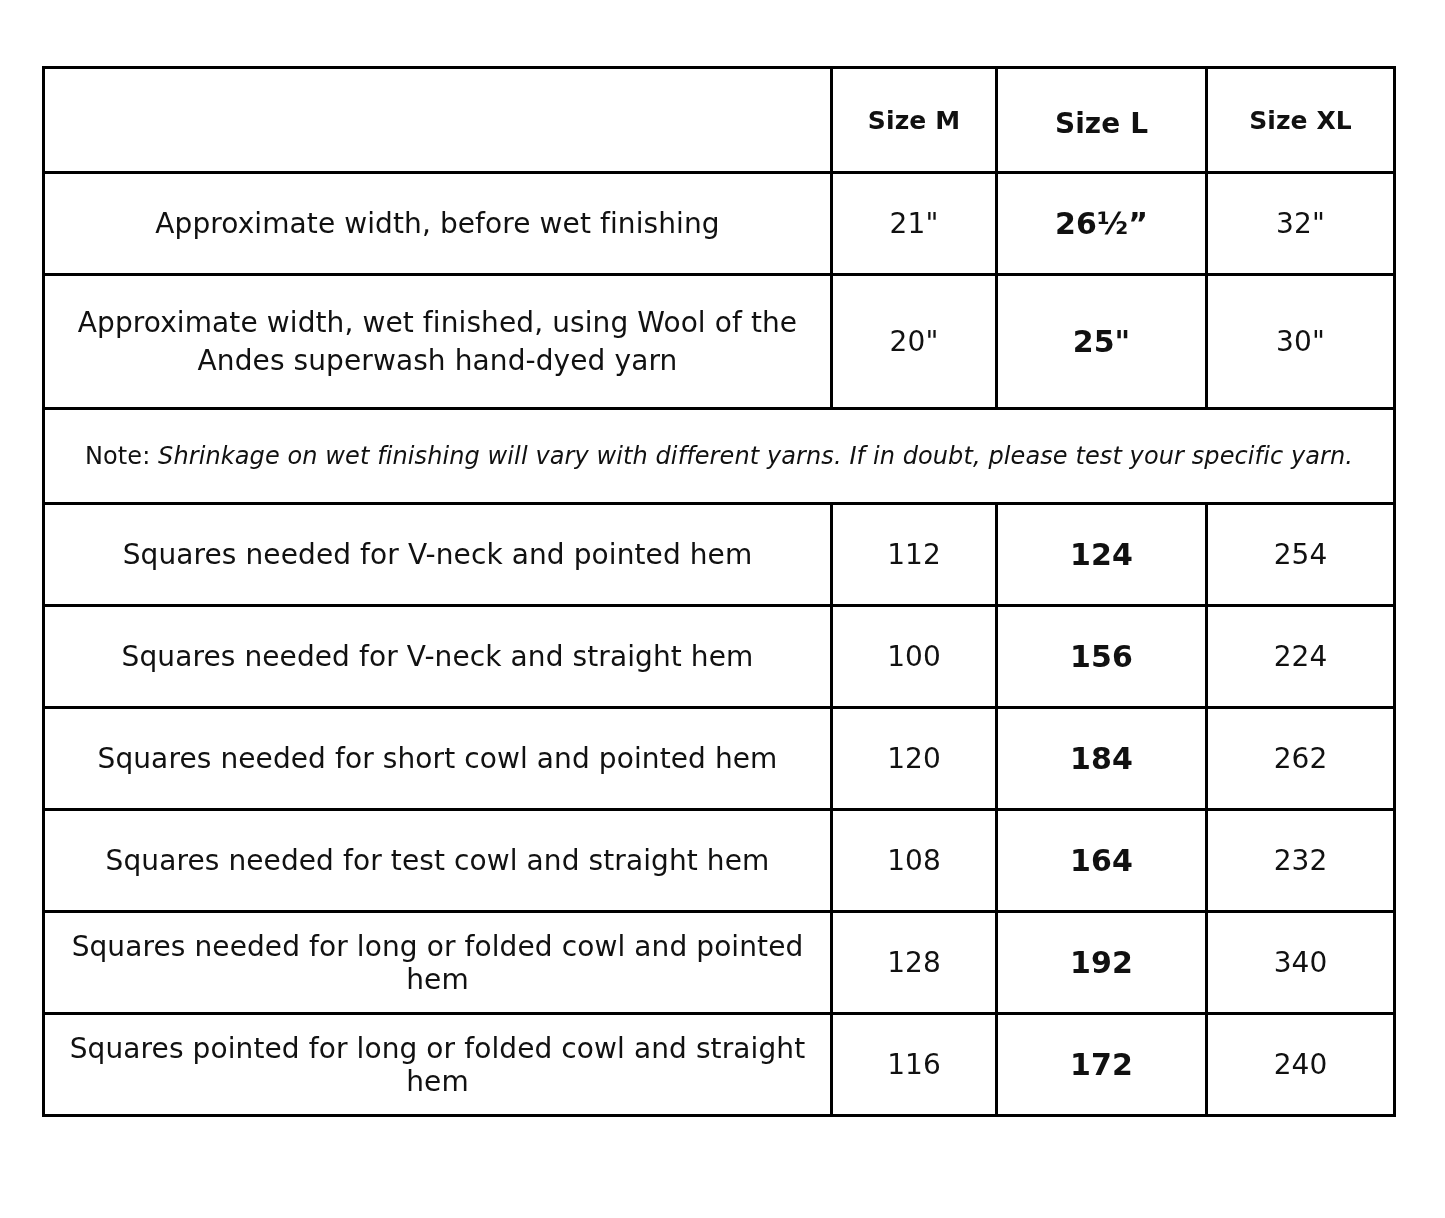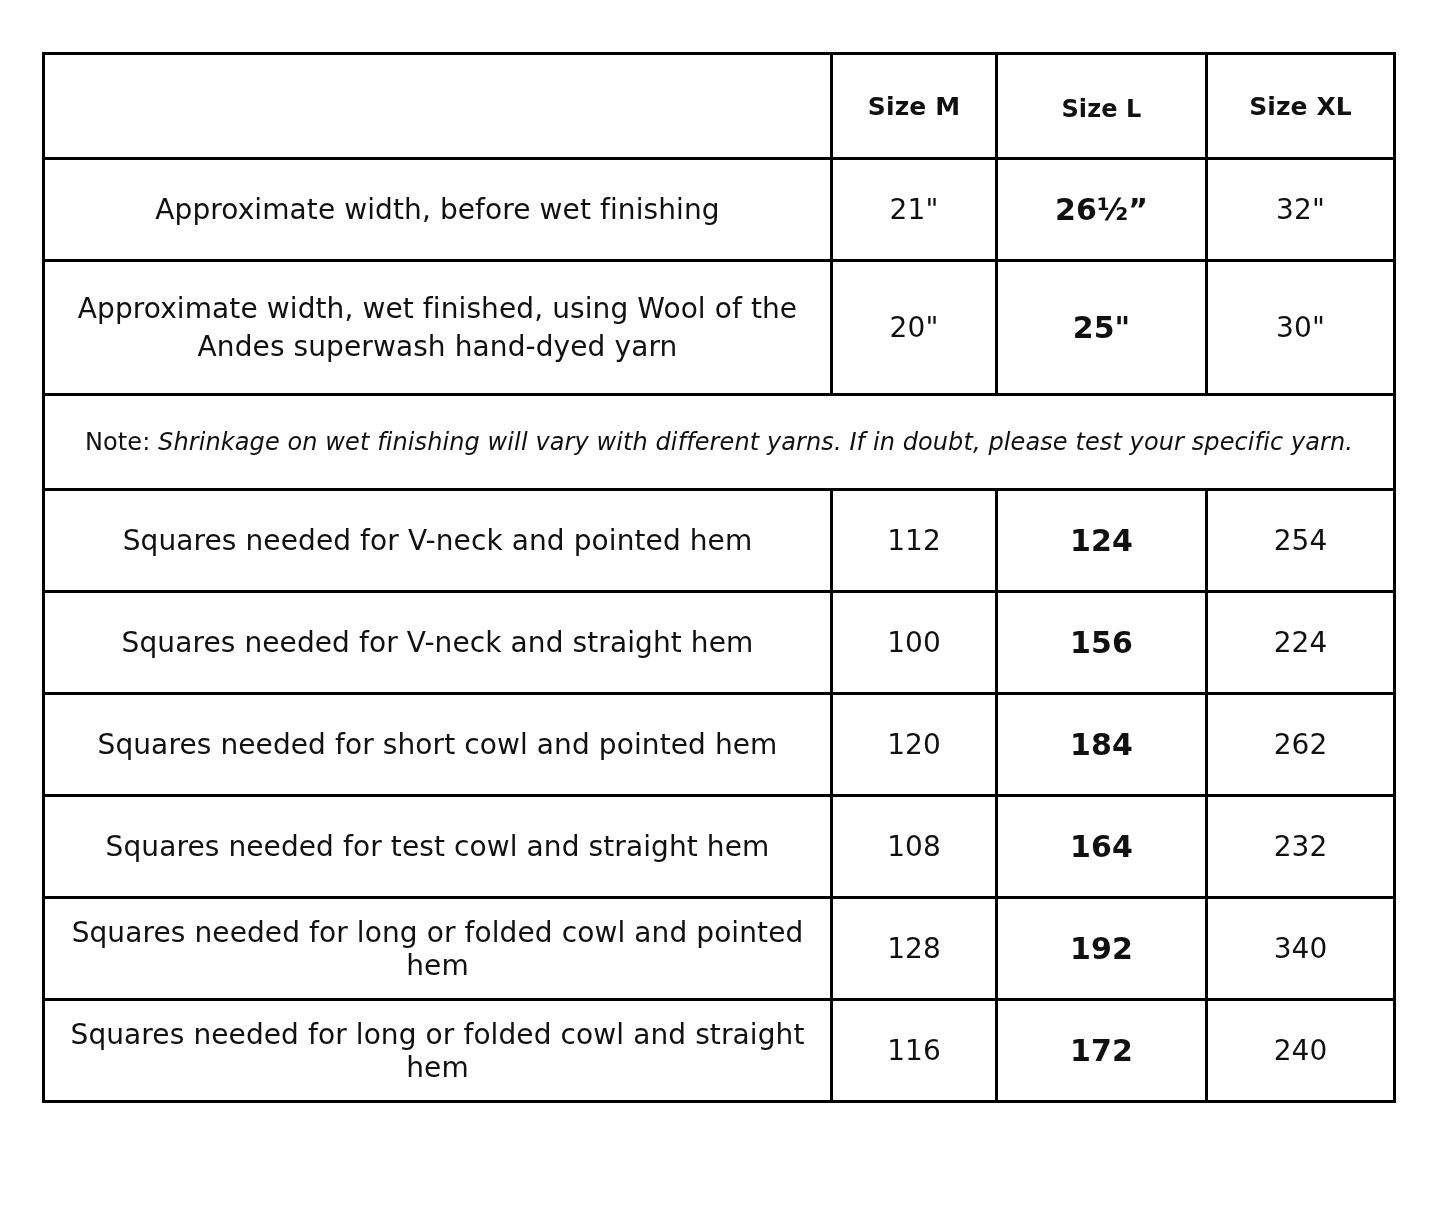--- a/index.html
+++ b/index.html
@@ -5,7 +5,7 @@
   html, body { margin: 0; padding: 0; background: #ffffff; }
   body { width: 1445px; height: 1218px; position: relative; font-family: "DejaVu Sans", "Liberation Sans", sans-serif; color: #111; }
   table.sizes {
-    position: absolute; left: 42px; top: 52px;
+    position: absolute; left: 42px; top: 66px;
     border-collapse: collapse;
     table-layout: fixed;
     width: 1351px;

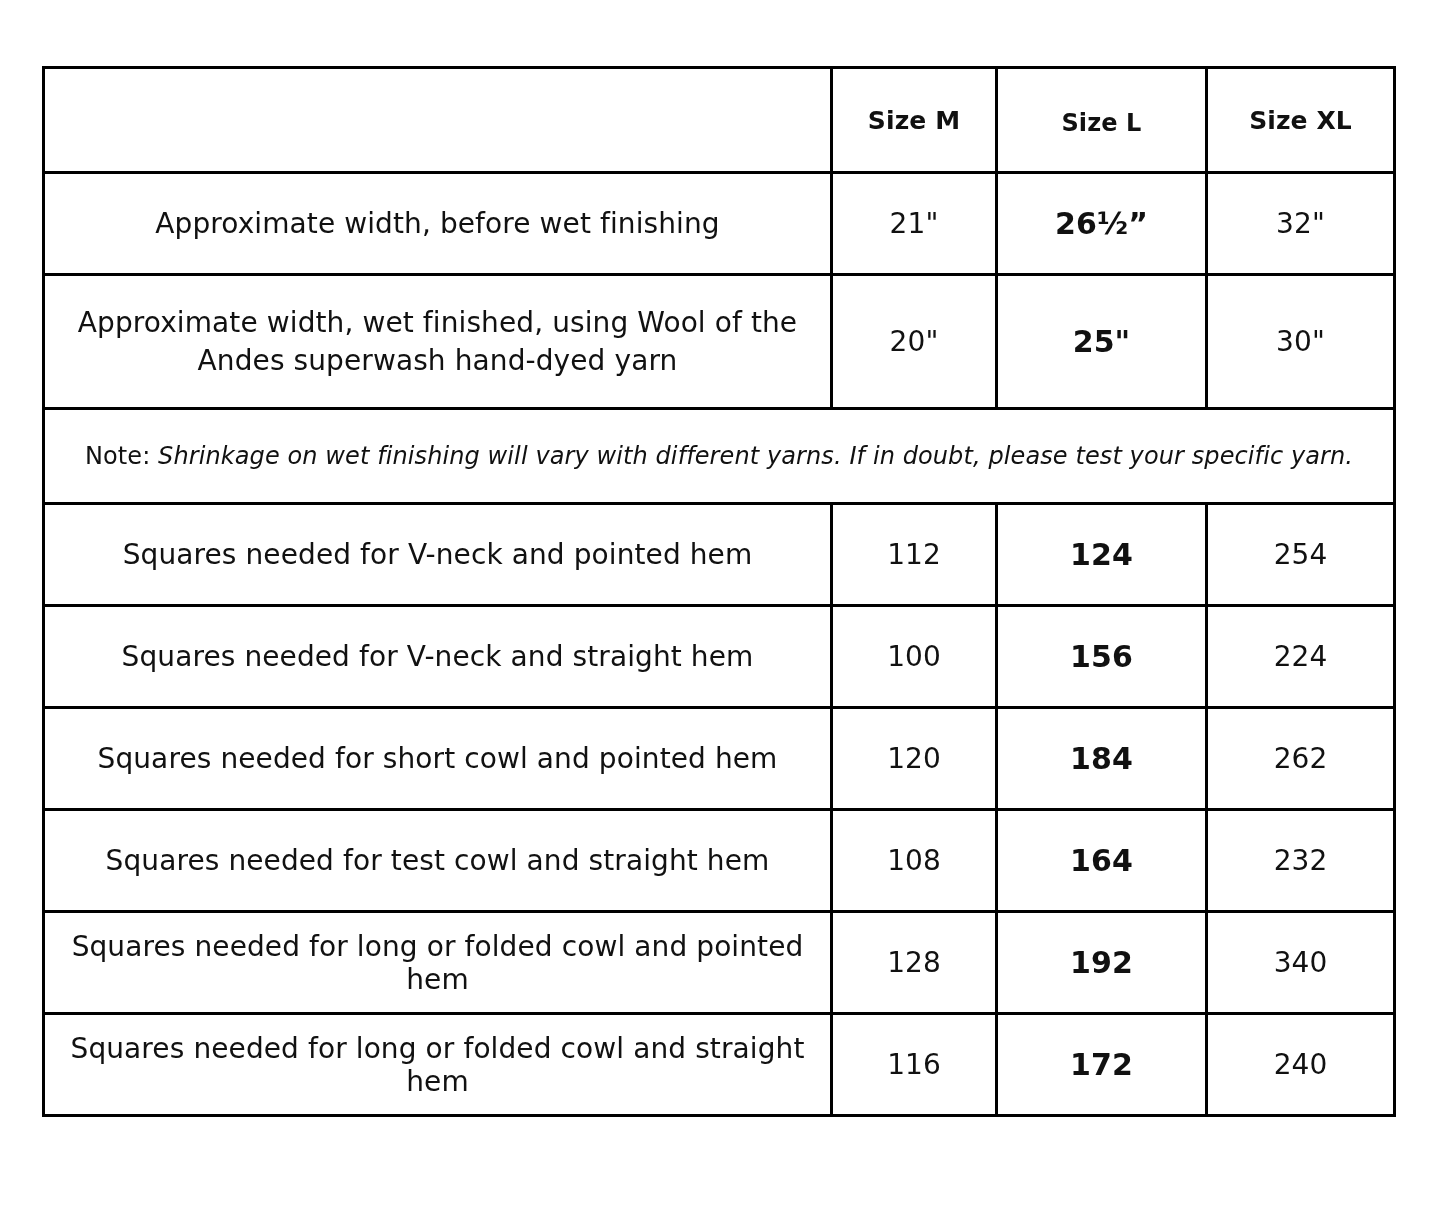--- a/index.html
+++ b/index.html
@@ -24,7 +24,7 @@
   col.c-l { width: 210px; }
   col.c-xl { width: 188px; }
   tr.head th { height: 96px; font-weight: bold; font-size: 25px; }
-  tr.head th.size-l { font-size: 24px; padding-top: 6px; }
+  tr.head th.size-l { font-size: 28px; padding-top: 6px; }
   tr.r1 td { height: 99px; }
   tr.r2 td { height: 131px; line-height: 38px; }
   tr.note td { height: 92px; font-size: 24px; }

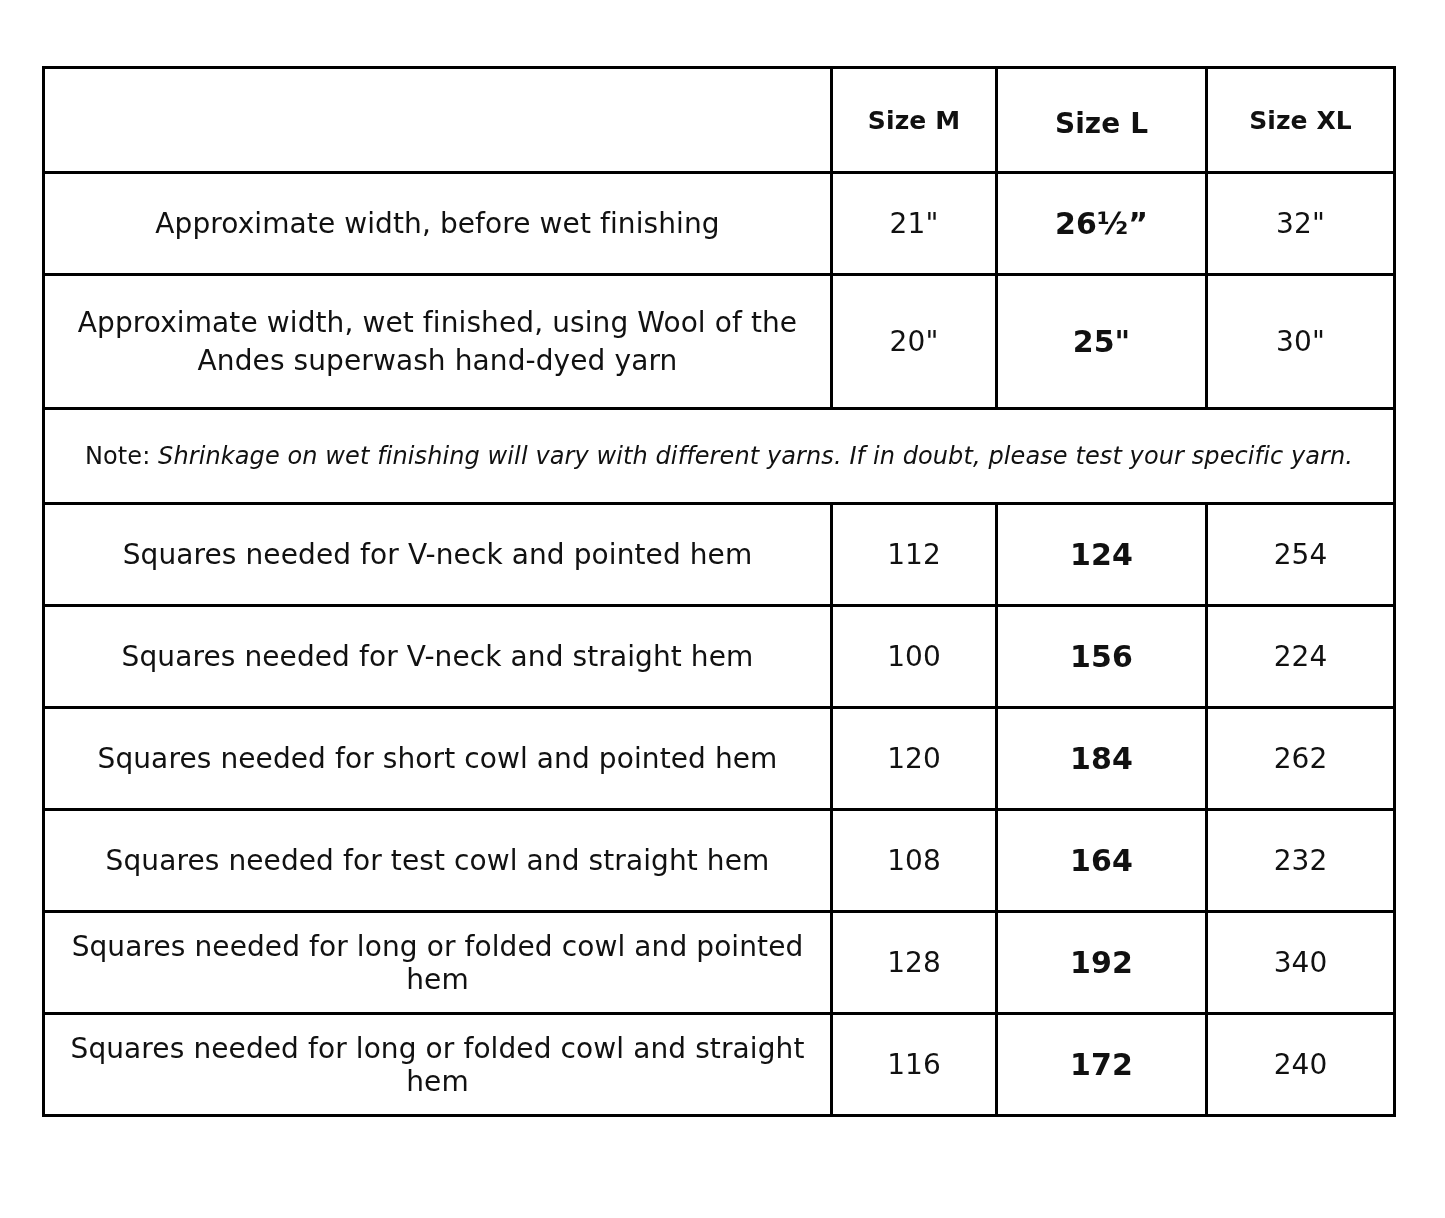--- a/index.html
+++ b/index.html
@@ -96,7 +96,7 @@
     <td class="num">340</td>
   </tr>
   <tr class="sq">
-    <td>Squares needed for long or folded cowl and straight hem</td>
+    <td>Squares pointed for long or folded cowl and straight hem</td>
     <td class="num">116</td>
     <td class="bold">172</td>
     <td class="num">240</td>

